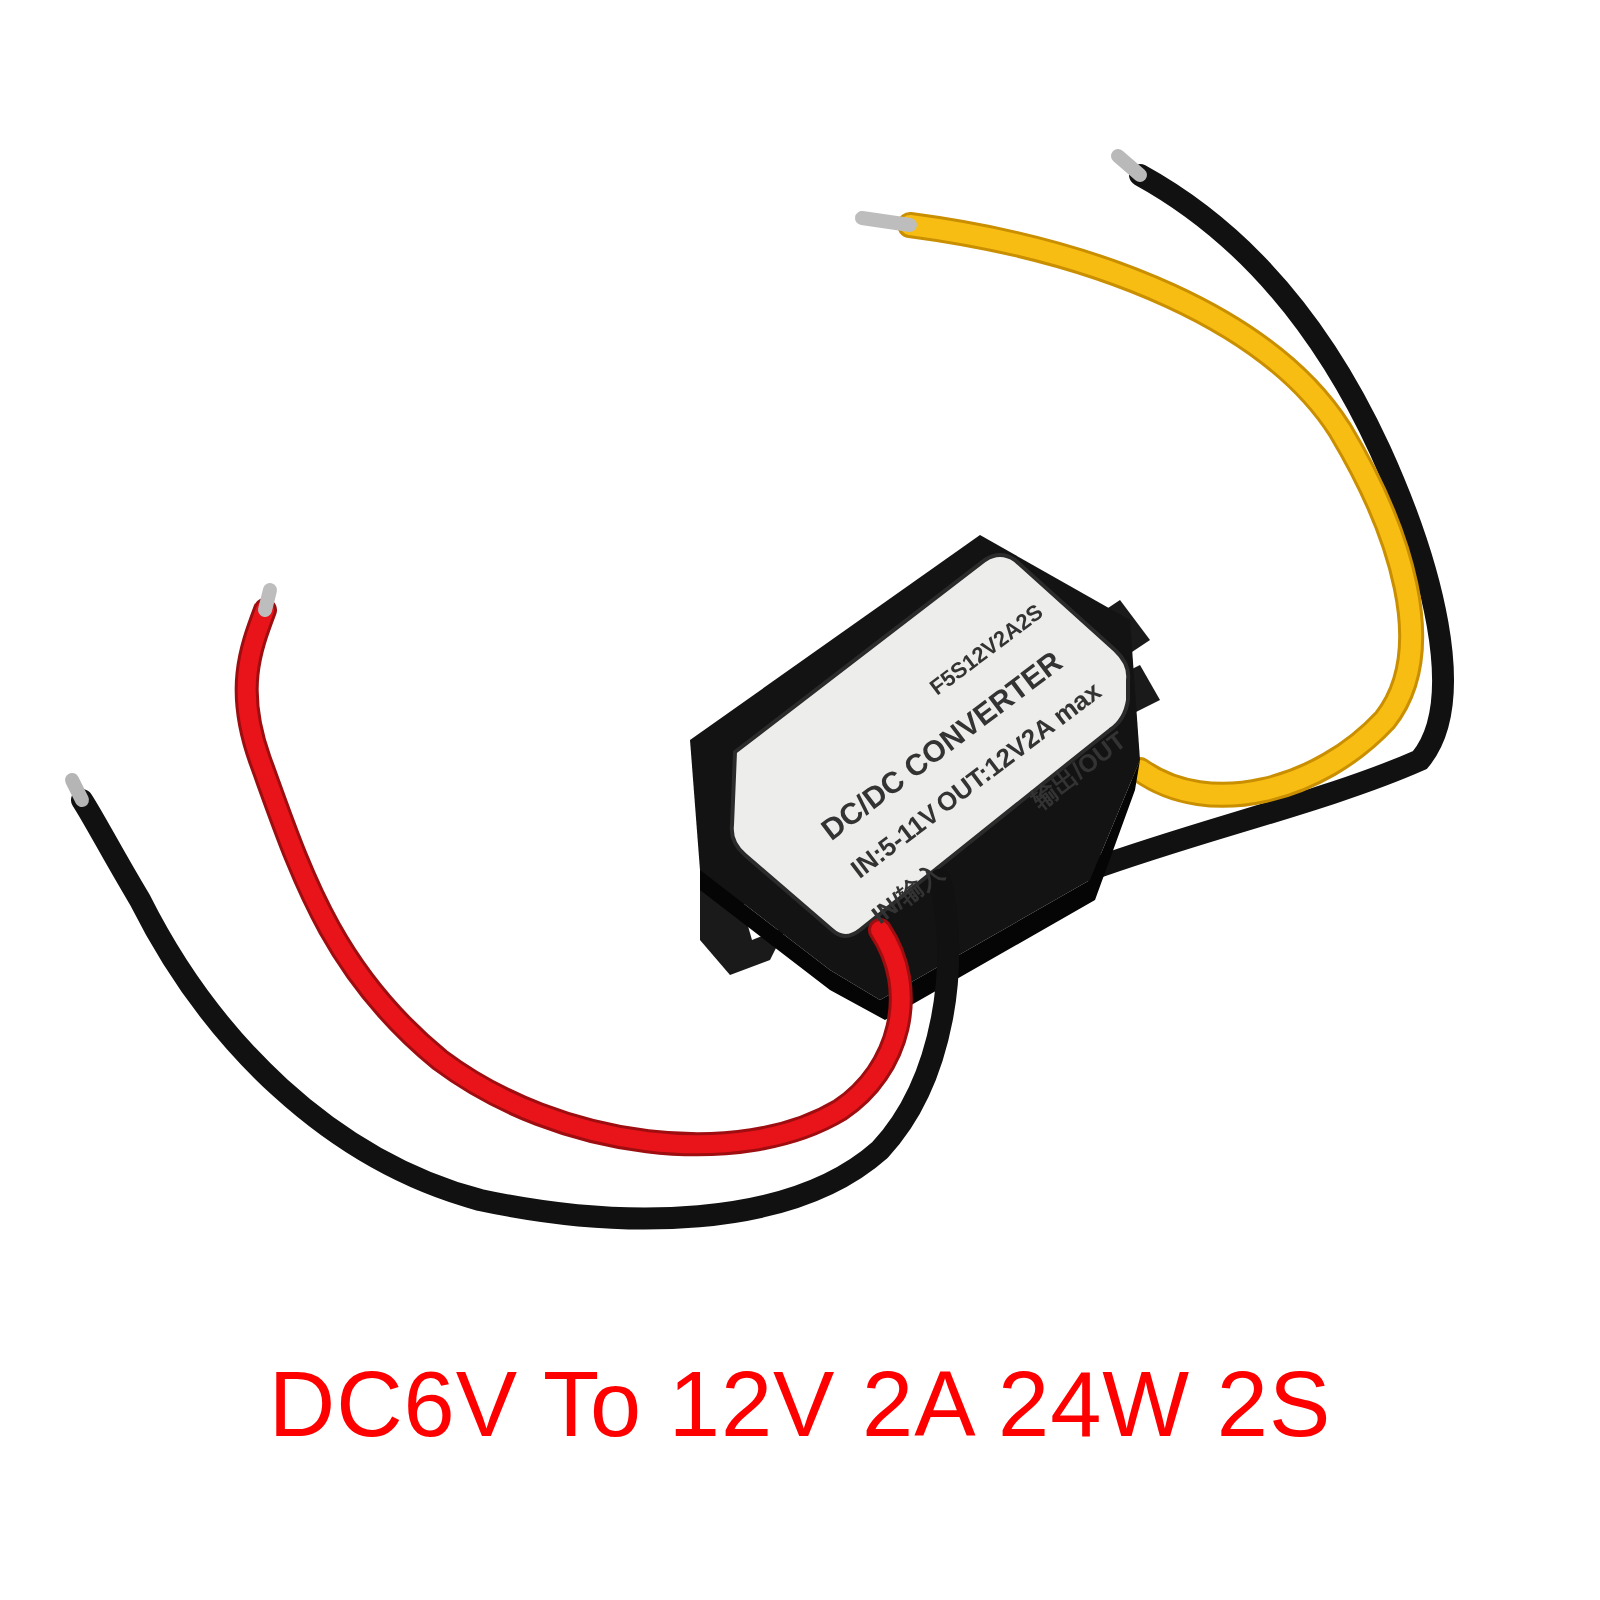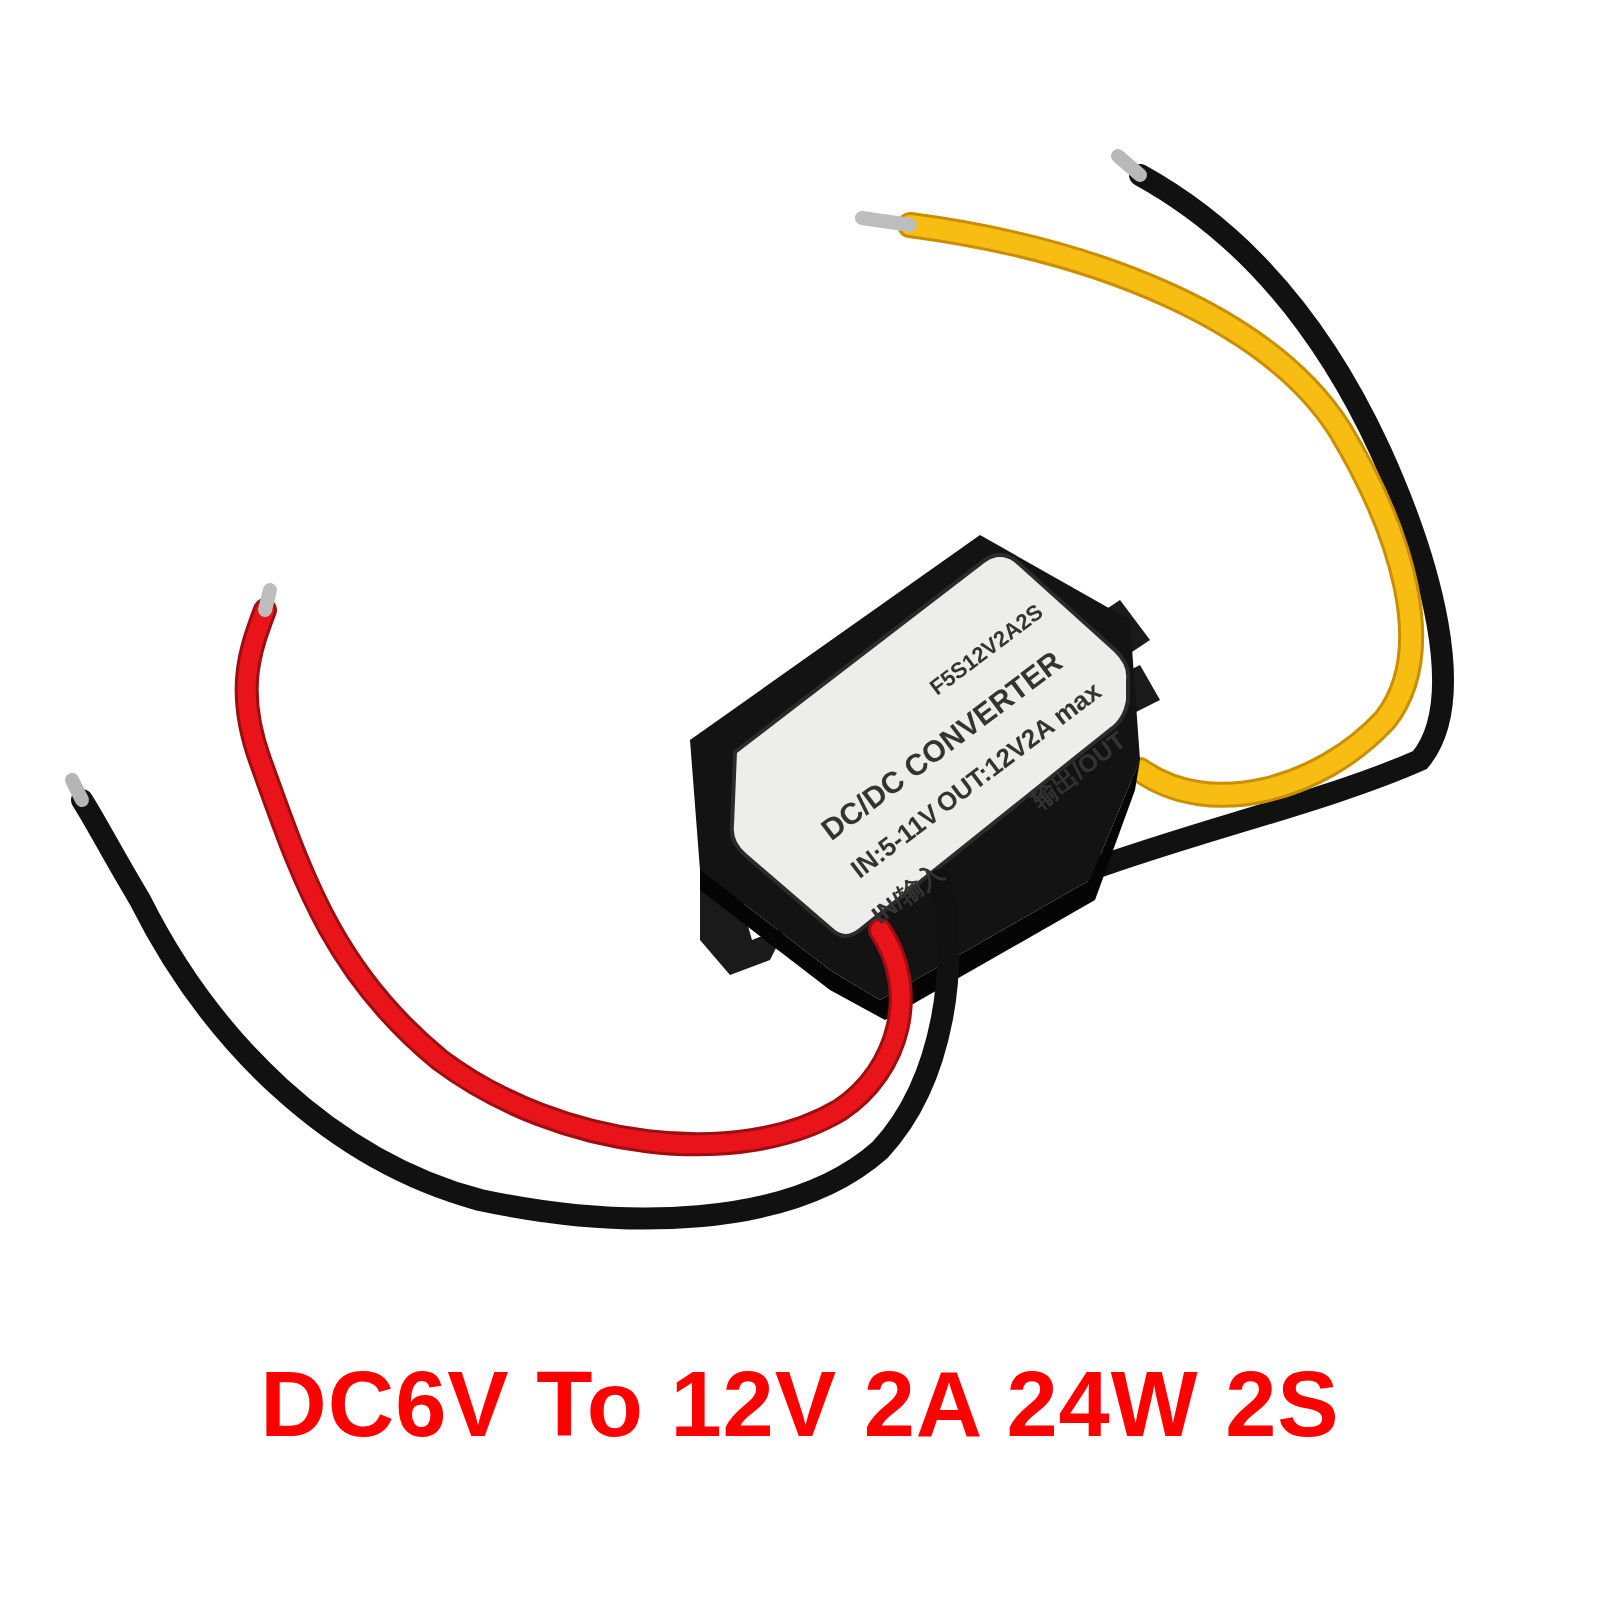--- a/index.html
+++ b/index.html
@@ -7,7 +7,7 @@
   #scene { position:absolute; left:0; top:0; width:1600px; height:1600px; }
   .caption {
     position:absolute; left:0; top:1358px; width:1600px; text-align:center;
-    font-family:"Liberation Sans", sans-serif; font-weight:bold; font-size:92px;
+    font-family:"Liberation Sans", sans-serif; font-weight:normal; font-size:92px;
     color:#ff0000; letter-spacing:1px; line-height:1;
   }
   .label-text { position:absolute; left:0; top:0; width:0; height:0; }

